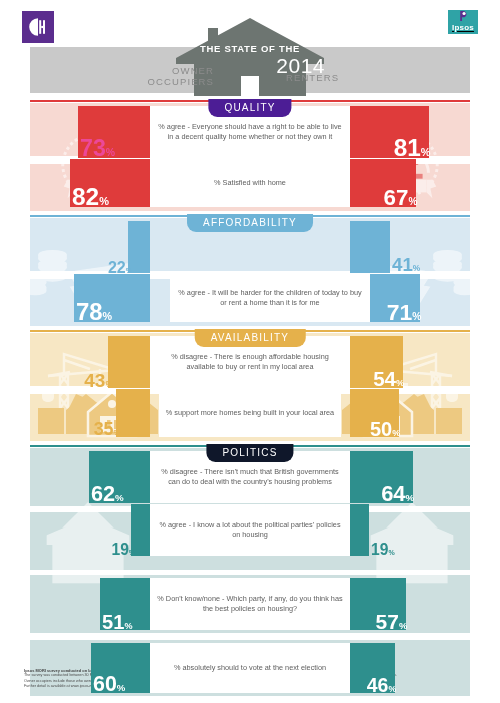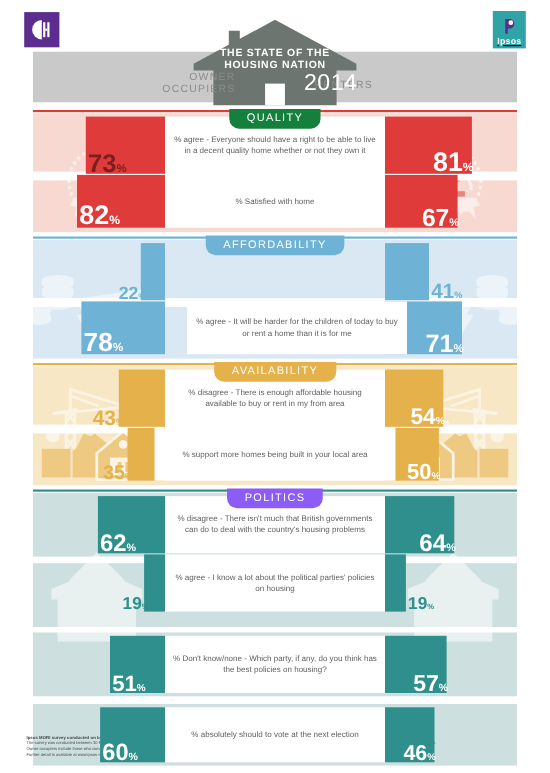--- a/index.html
+++ b/index.html
@@ -16,7 +16,7 @@
     background:#5b2d8e;display:flex;align-items:center;justify-content:center;
   }
   .logo-ipsos{
-    position:absolute;right:22px;top:10px;width:30px;height:34px;
+    position:absolute;right:22px;top:10px;width:30px;height:24px;
     background:#2fa3a6;display:flex;flex-direction:column;
     align-items:center;justify-content:flex-end;padding-bottom:2px;box-sizing:border-box;text-decoration:underline;
   }

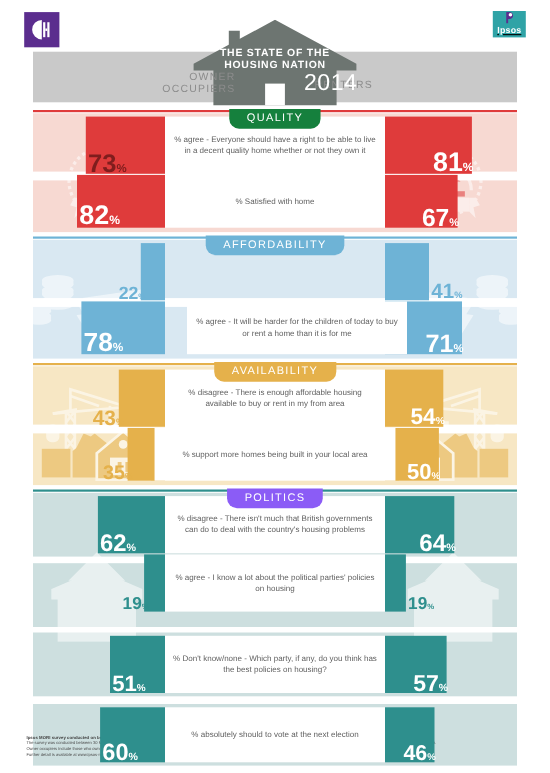--- a/index.html
+++ b/index.html
@@ -124,7 +124,6 @@
 
   <div class="title-block">
     <div class="title-l1">THE STATE OF THE</div>
-    <div class="title-l2">HOUSING NATION</div>
     <div class="title-year">2014</div>
   </div>
 

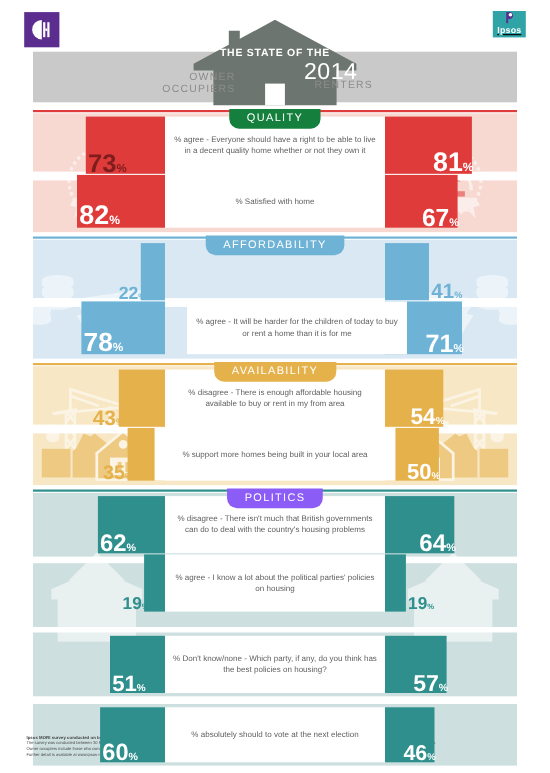--- a/index.html
+++ b/index.html
@@ -158,7 +158,7 @@
       <path d="M14 53 L20 53 L20 66 L14 72 L16 62 L10 60 Z" fill="#ffffff"></path>
       <path d="M66 53 L60 53 L60 66 L66 72 L64 62 L70 60 Z" fill="#ffffff"></path>
     </svg></div>
-        <div class="pill" style="top: 99px; background: #15803d;">QUALITY</div>
+        <div class="pill" style="top: 99px; background: #4c1d95;">QUALITY</div>
         <div class="row" style="top: 106px; height: 52px;">
           <div class="bar left" style="background: rgb(223, 59, 59); left: 48px; width: 72px;"></div>
           <div class="bar right" style="background: rgb(223, 59, 59); left: 320px; width: 79px;"></div>

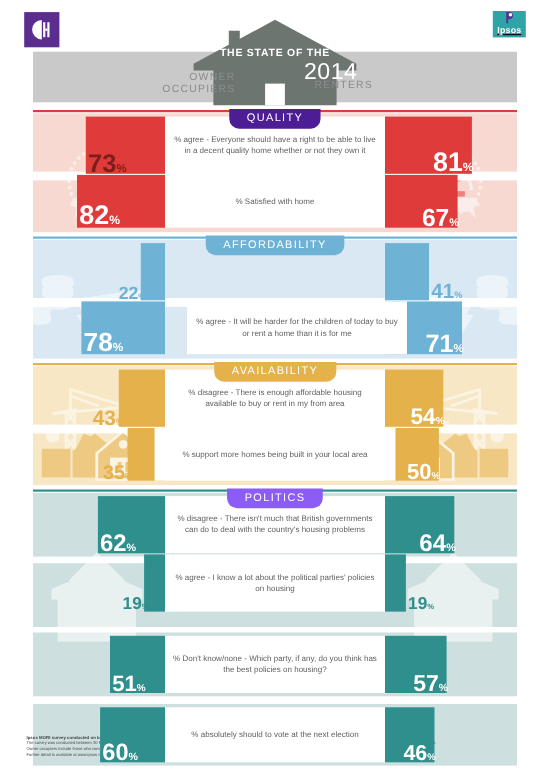--- a/index.html
+++ b/index.html
@@ -165,7 +165,7 @@
           <div class="panel" style="width: 200px;">
             <span>% agree - Everyone should have a right to be able to live in a decent quality home whether or not they own it</span>
           </div>
-          <div class="num" style="font-size: 23.22px; left: 50px; color: #7f1d1d;">73<span class="pct">%</span></div>
+          <div class="num" style="font-size: 23.22px; left: 50px; color: #ec4899;">73<span class="pct">%</span></div>
           <div class="num" style="font-size: 24.34px; left: 363.707px; color: rgb(255, 255, 255);">81<span class="pct">%</span></div>
         </div>
         <div class="row" style="top: 159px; height: 48px;">

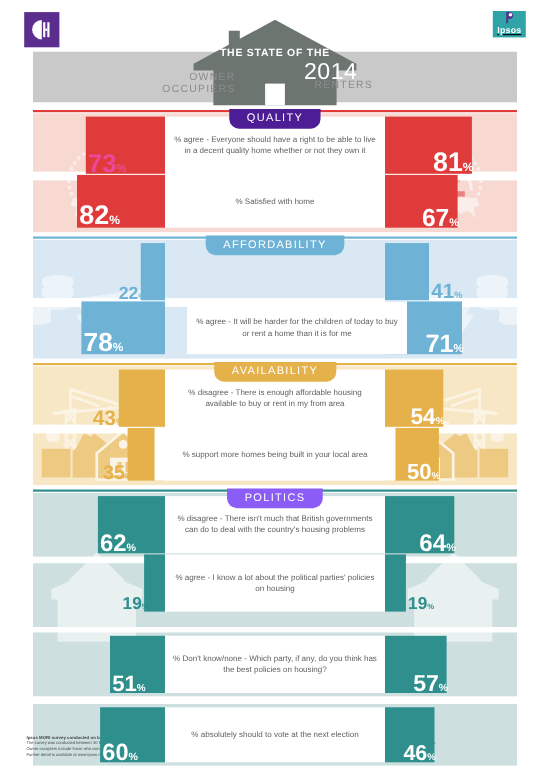--- a/index.html
+++ b/index.html
@@ -304,7 +304,7 @@
           <div class="bar left" style="background: rgb(229, 177, 75); left: 78px; width: 42px;"></div>
           <div class="bar right" style="background: rgb(229, 177, 75); left: 320px; width: 53px;"></div>
           <div class="panel" style="width: 200px;">
-            <span>% disagree - There is enough affordable housing available to buy or rent in my from area</span>
+            <span>% disagree - There is enough affordable housing available to buy or rent in my local area</span>
           </div>
           <div class="num" style="font-size: 19.02px; left: 54.225px; color: rgb(229, 177, 75);">43<span class="pct">%</span></div>
           <div class="num" style="font-size: 20.56px; left: 343.188px; color: rgb(255, 255, 255);">54<span class="pct">%</span></div>

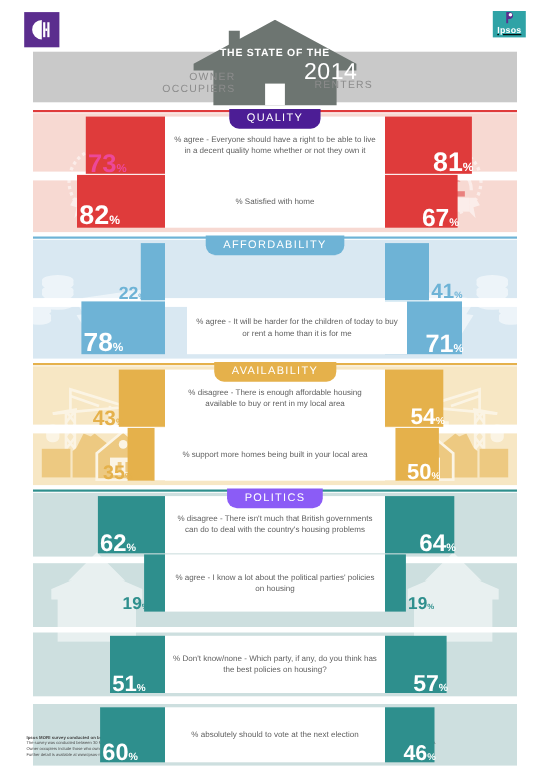--- a/index.html
+++ b/index.html
@@ -312,7 +312,7 @@
         <div class="row" style="top: 389px; height: 48px;">
           <div class="bar left" style="background: rgb(229, 177, 75); left: 86px; width: 34px;"></div>
           <div class="bar right" style="background: rgb(229, 177, 75); left: 320px; width: 49px;"></div>
-          <div class="panel" style="width: 219px; justify-content: center;">
+          <div class="panel" style="width: 182px; justify-content: center;">
             <span>% support more homes being built in your local area</span>
           </div>
           <div class="num" style="font-size: 17.9px; left: 63.625px; color: rgb(229, 177, 75);">35<span class="pct">%</span></div>

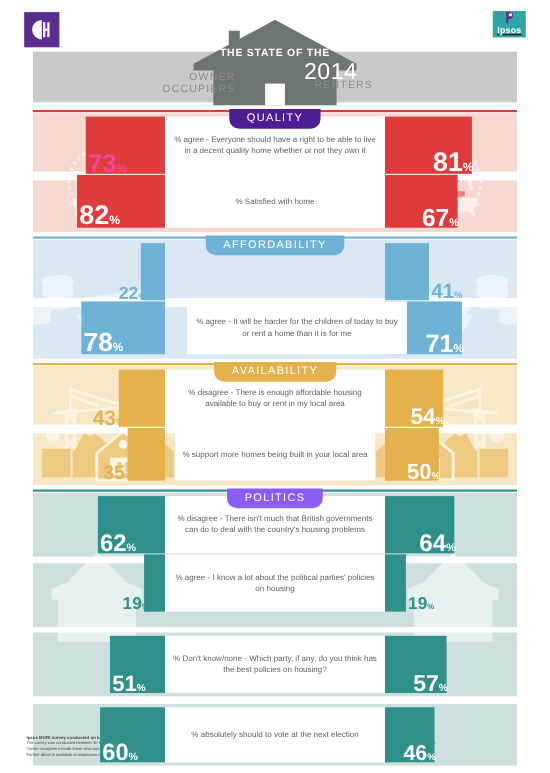--- a/index.html
+++ b/index.html
@@ -322,7 +322,7 @@
       <div class="section">
         <div class="rule" style="top: 445px; background: rgb(46, 143, 141);"></div>
         <div class="band" style="top: 448px; height: 58px; background: rgb(205, 223, 223);"></div>
-        <div class="pill" style="top: 444px; background: #8b5cf6;">POLITICS</div>
+        <div class="pill" style="top: 444px; background: #0f172a;">POLITICS</div>
         <div class="row" style="top: 451px; height: 52px;">
           <div class="bar left" style="background: rgb(46, 143, 141); left: 59px; width: 61px;"></div>
           <div class="bar right" style="background: rgb(46, 143, 141); left: 320px; width: 63px;"></div>

